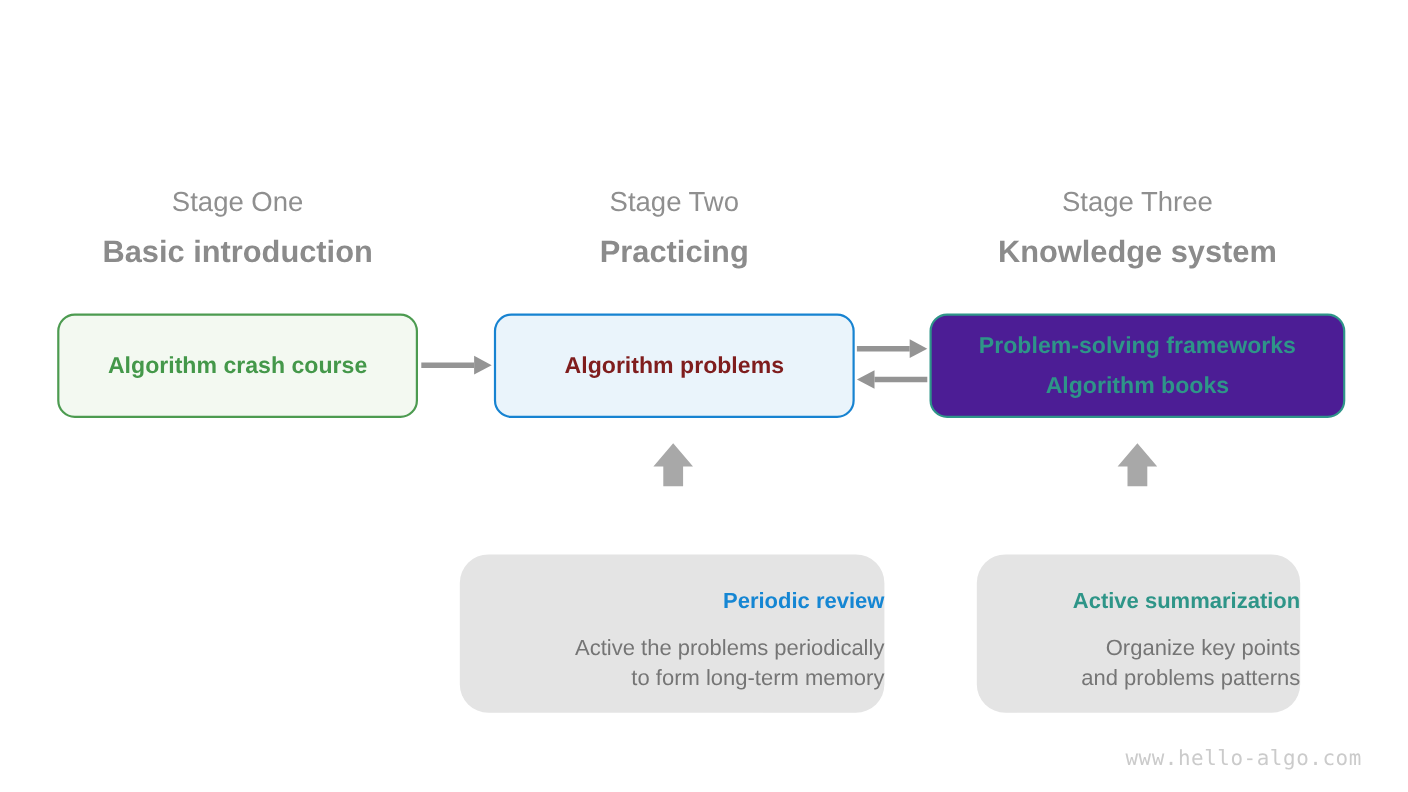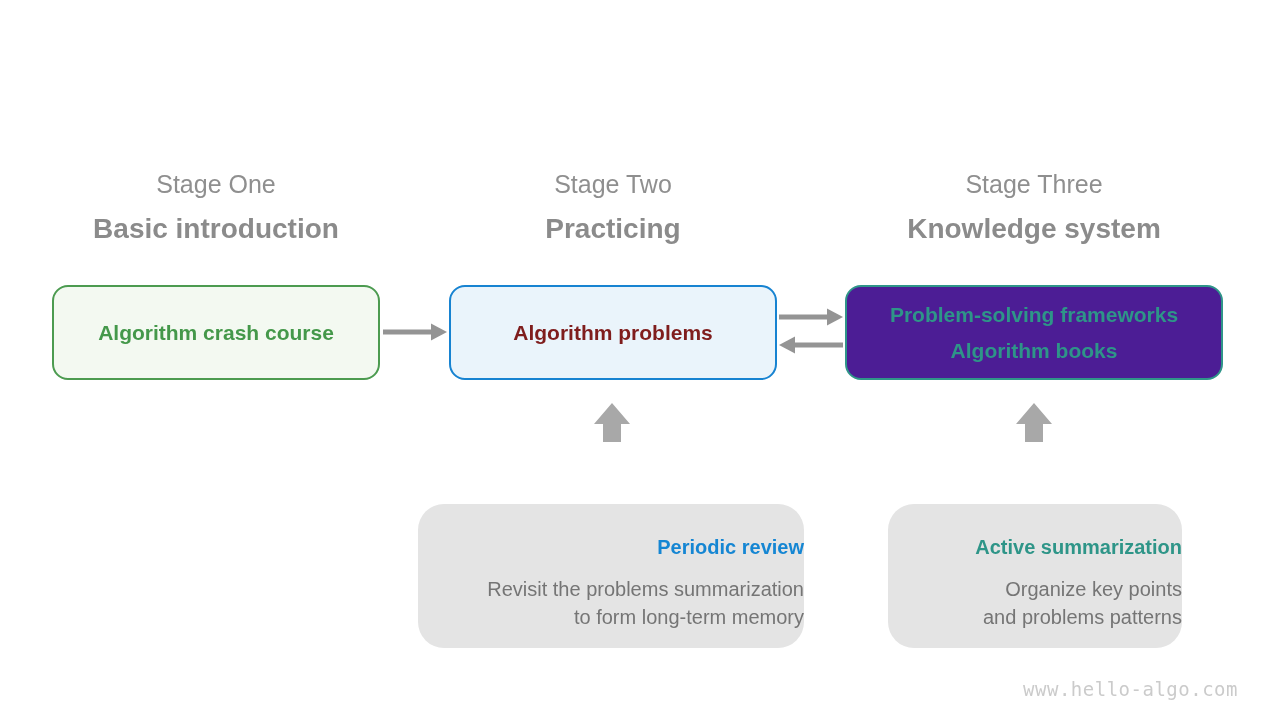--- a/index.html
+++ b/index.html
@@ -167,7 +167,7 @@
   <div class="note-box n1">
     <div class="note-title blue">Periodic review</div>
     <div class="note-body">
-      <div>Revisit the problems summarization</div>
+      <div>Active the problems periodically</div>
       <div>to form long-term memory</div>
     </div>
   </div>

